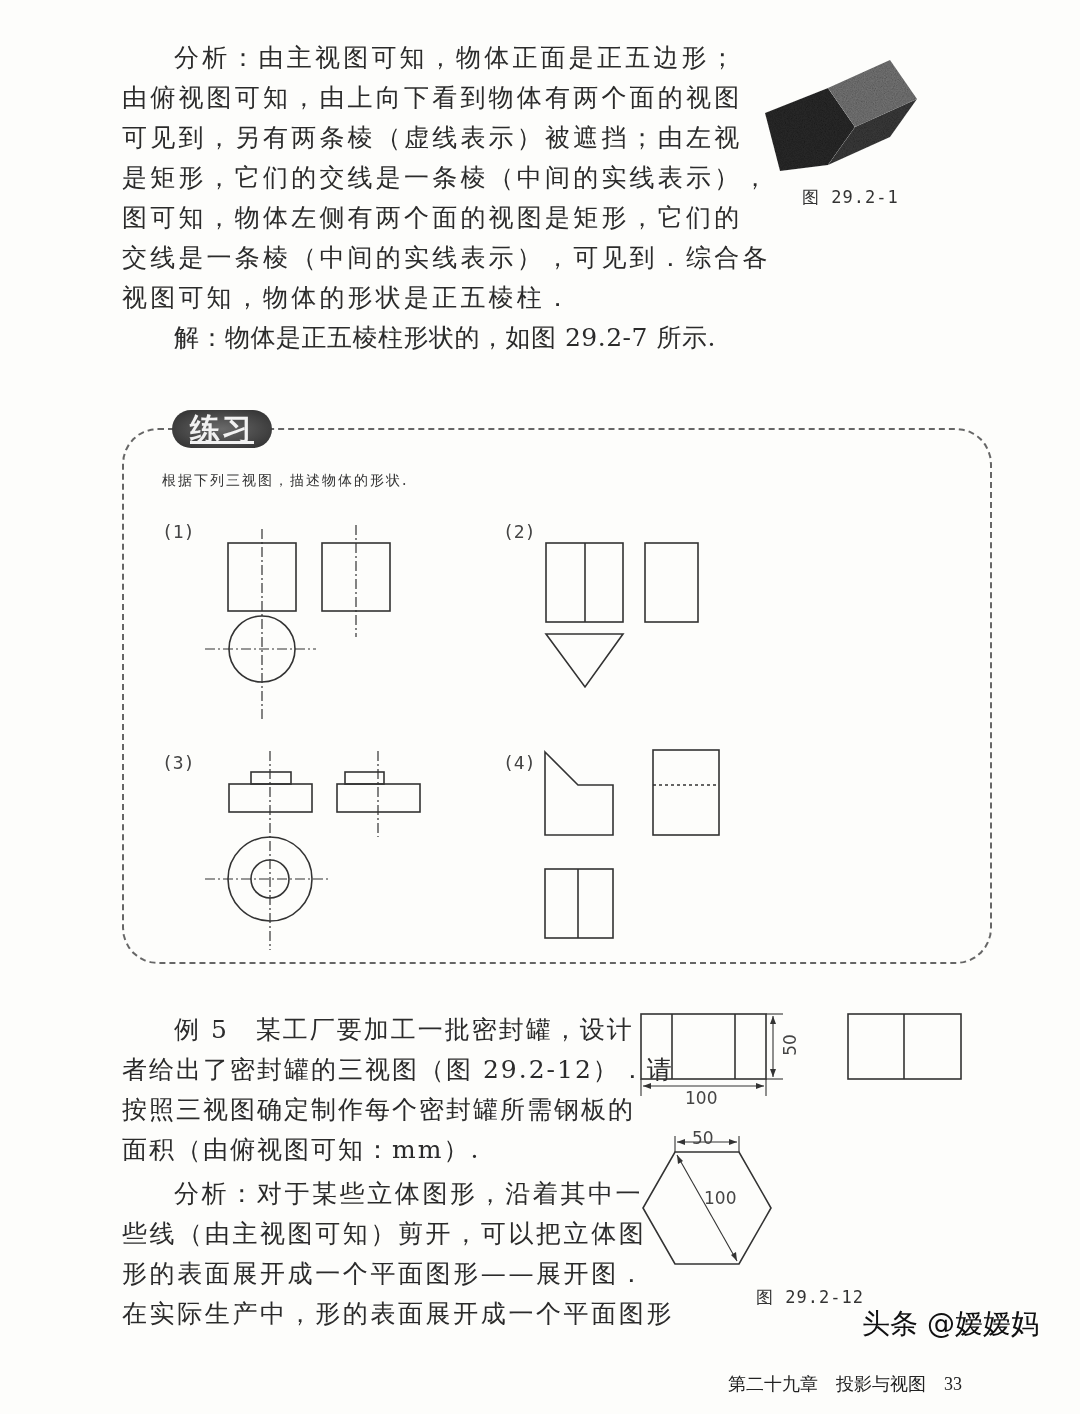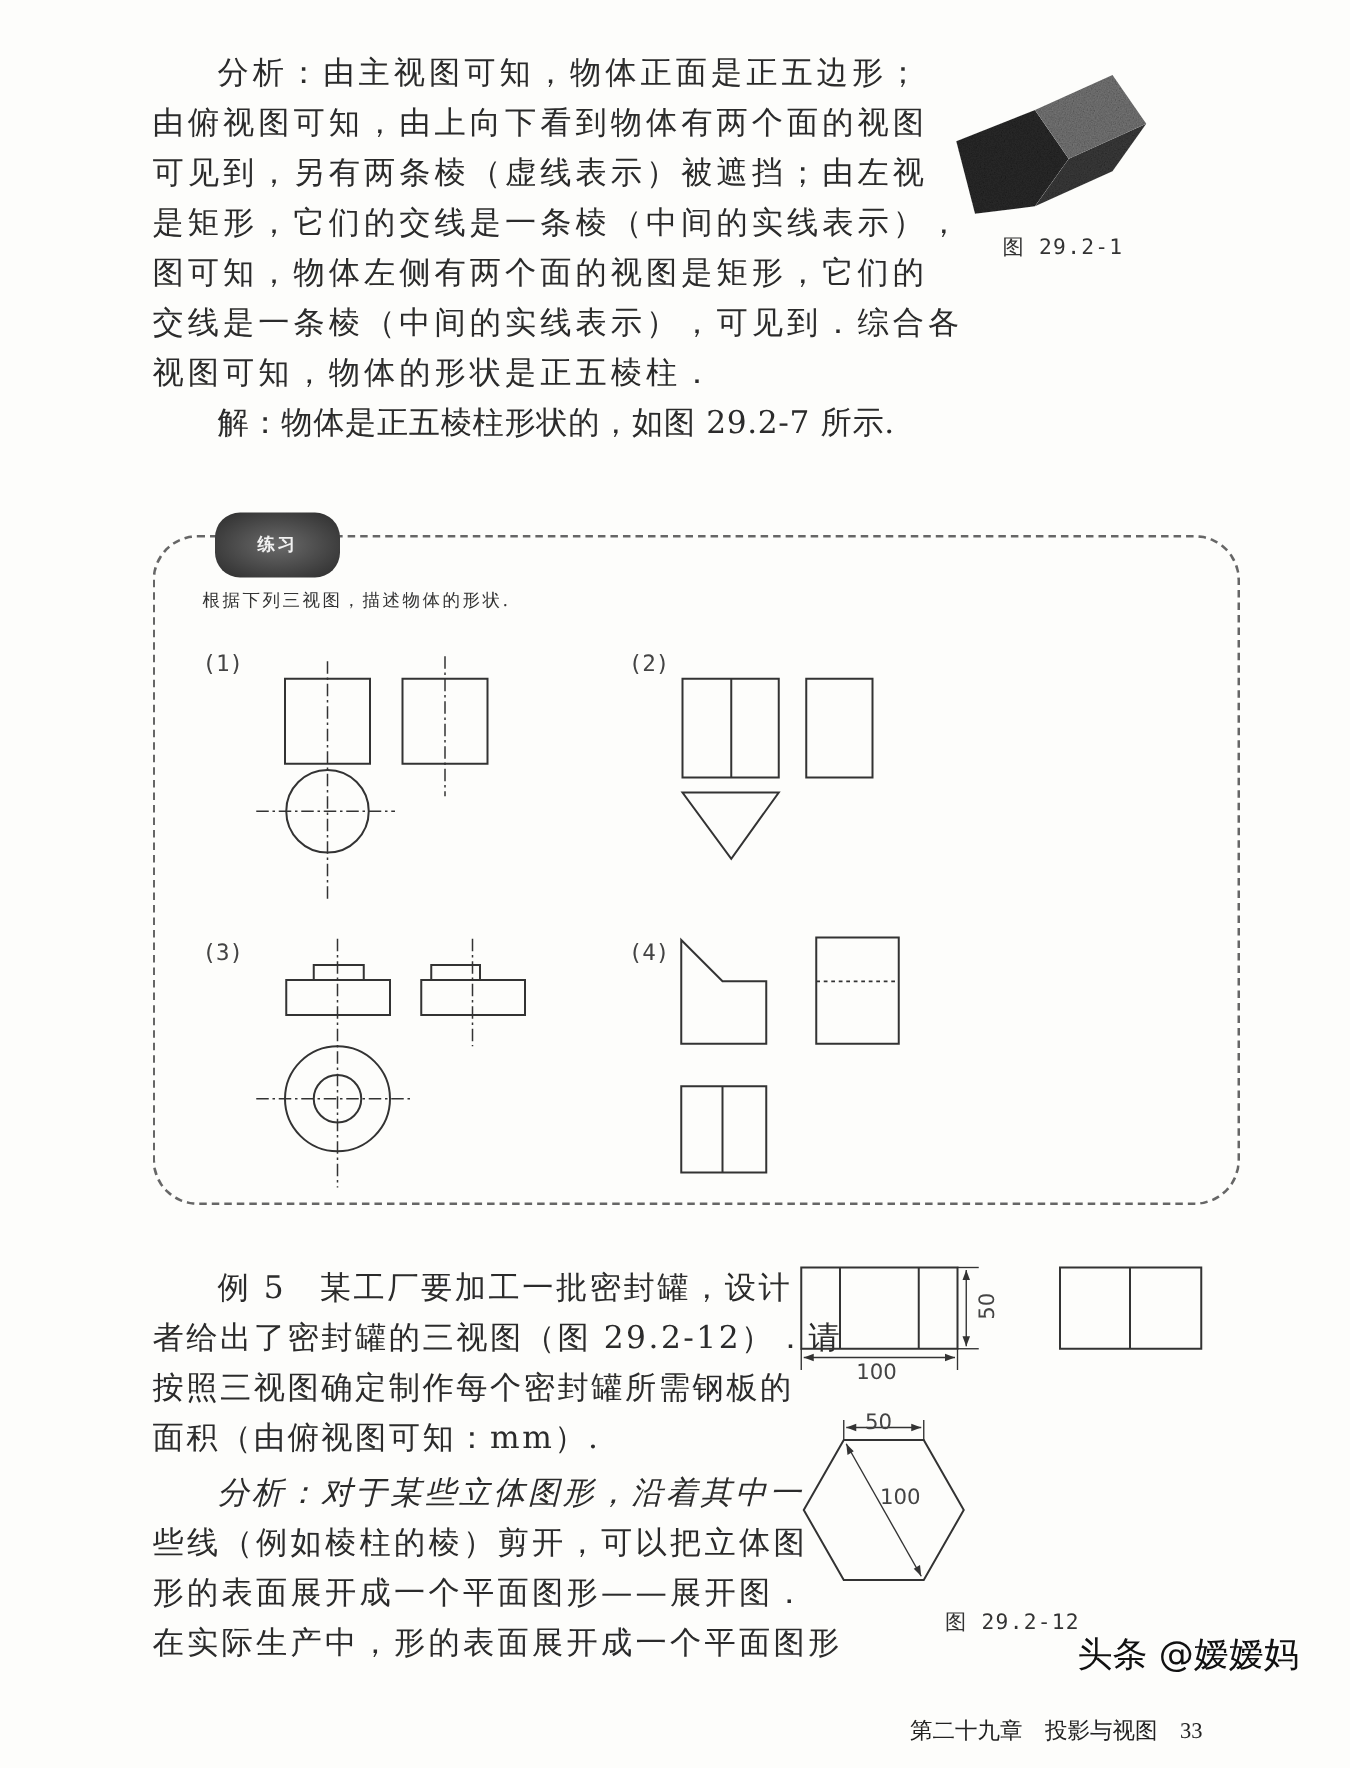--- a/index.html
+++ b/index.html
@@ -12,10 +12,10 @@
   .small{font-size:14px;letter-spacing:2px;color:#333;}
   .label{position:absolute;font-size:18px;color:#444;font-family:"DejaVu Sans Mono","Liberation Mono",monospace;}
   .practice-box{position:absolute;left:122px;top:428px;width:866px;height:532px;border:2px dashed #666;border-radius:36px;}
-  .badge{position:absolute;left:172px;top:410px;width:100px;height:52px;border-radius:20px;
+  .badge{position:absolute;left:172px;top:410px;width:100px;height:38px;border-radius:20px;
          background:radial-gradient(ellipse at center,#6a6a6a 0%,#3e3e3e 70%,#2c2c2c 100%);
-         color:#f2f2f2;font-size:14px;font-weight:bold;display:flex;align-items:center;justify-content:center;letter-spacing:2px;
-         font-family:"DejaVu Sans","Liberation Sans",sans-serif;}
+         color:#f2f2f2;font-size:30px;font-weight:bold;display:flex;align-items:center;justify-content:center;letter-spacing:2px;
+         font-family:"DejaVu Sans","Liberation Sans",sans-serif;text-decoration:underline;}
   .footer{position:absolute;left:728px;top:1372px;font-size:18px;color:#222;font-family:Liberation Serif, serif;}
   .watermark{position:absolute;left:862px;top:1305px;font-size:28px;color:#111;font-family:"DejaVu Sans","Liberation Sans",sans-serif;
              text-shadow:0 0 2px #fff,0 0 3px #fff;}

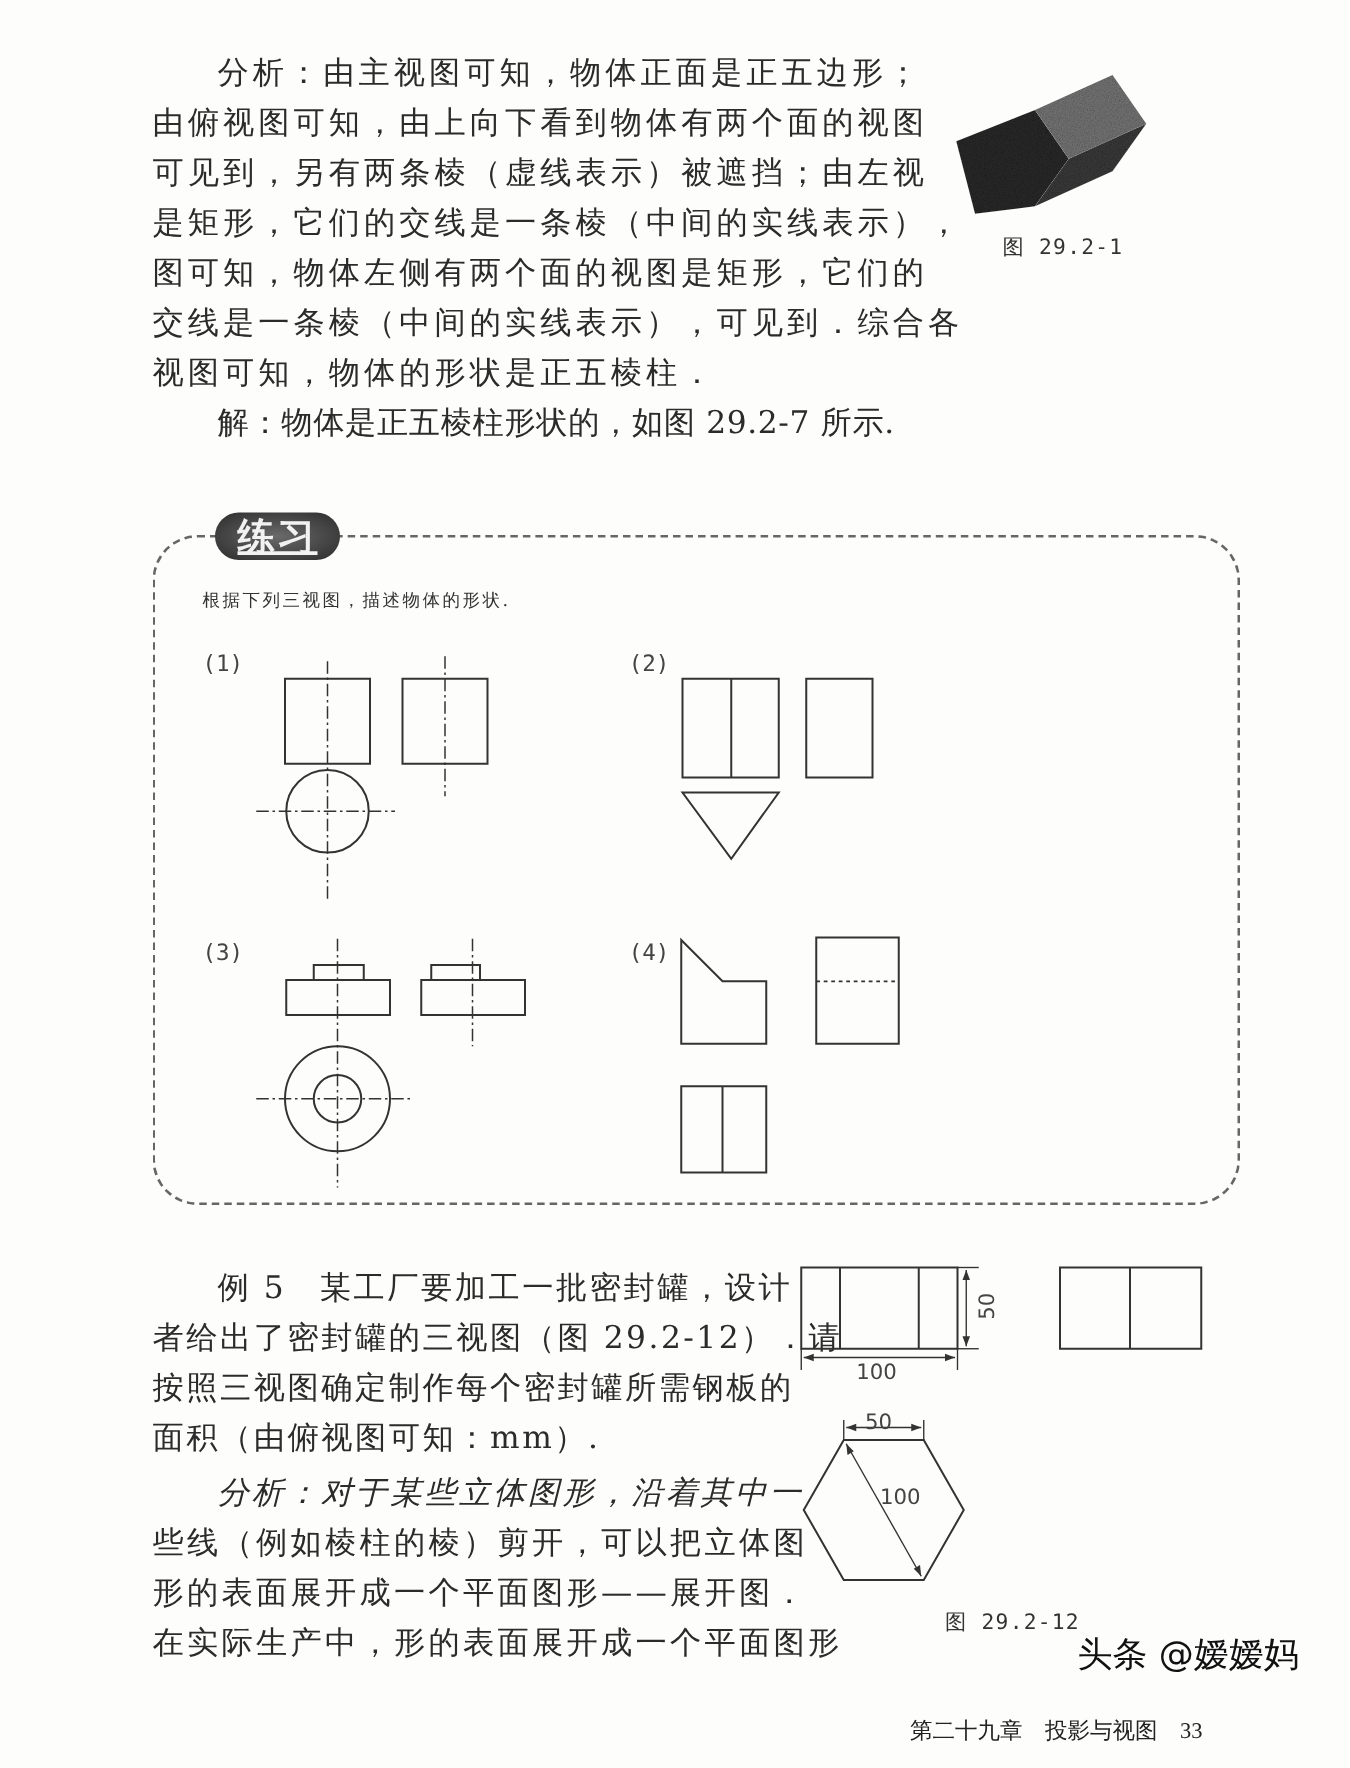--- a/index.html
+++ b/index.html
@@ -116,7 +116,7 @@
 </div>
 
 <div class="para" style="left:122px;top:1174px;letter-spacing:2.6px;">
-  <p style="padding-left:52px;font-style:italic;">分析：对于某些立体图形，沿着其中一</p>
+  <p style="padding-left:52px;">分析：对于某些立体图形，沿着其中一</p>
   <p>些线（例如棱柱的棱）剪开，可以把立体图</p>
   <p>形的表面展开成一个平面图形——展开图．</p>
   <p>在实际生产中，形的表面展开成一个平面图形</p>

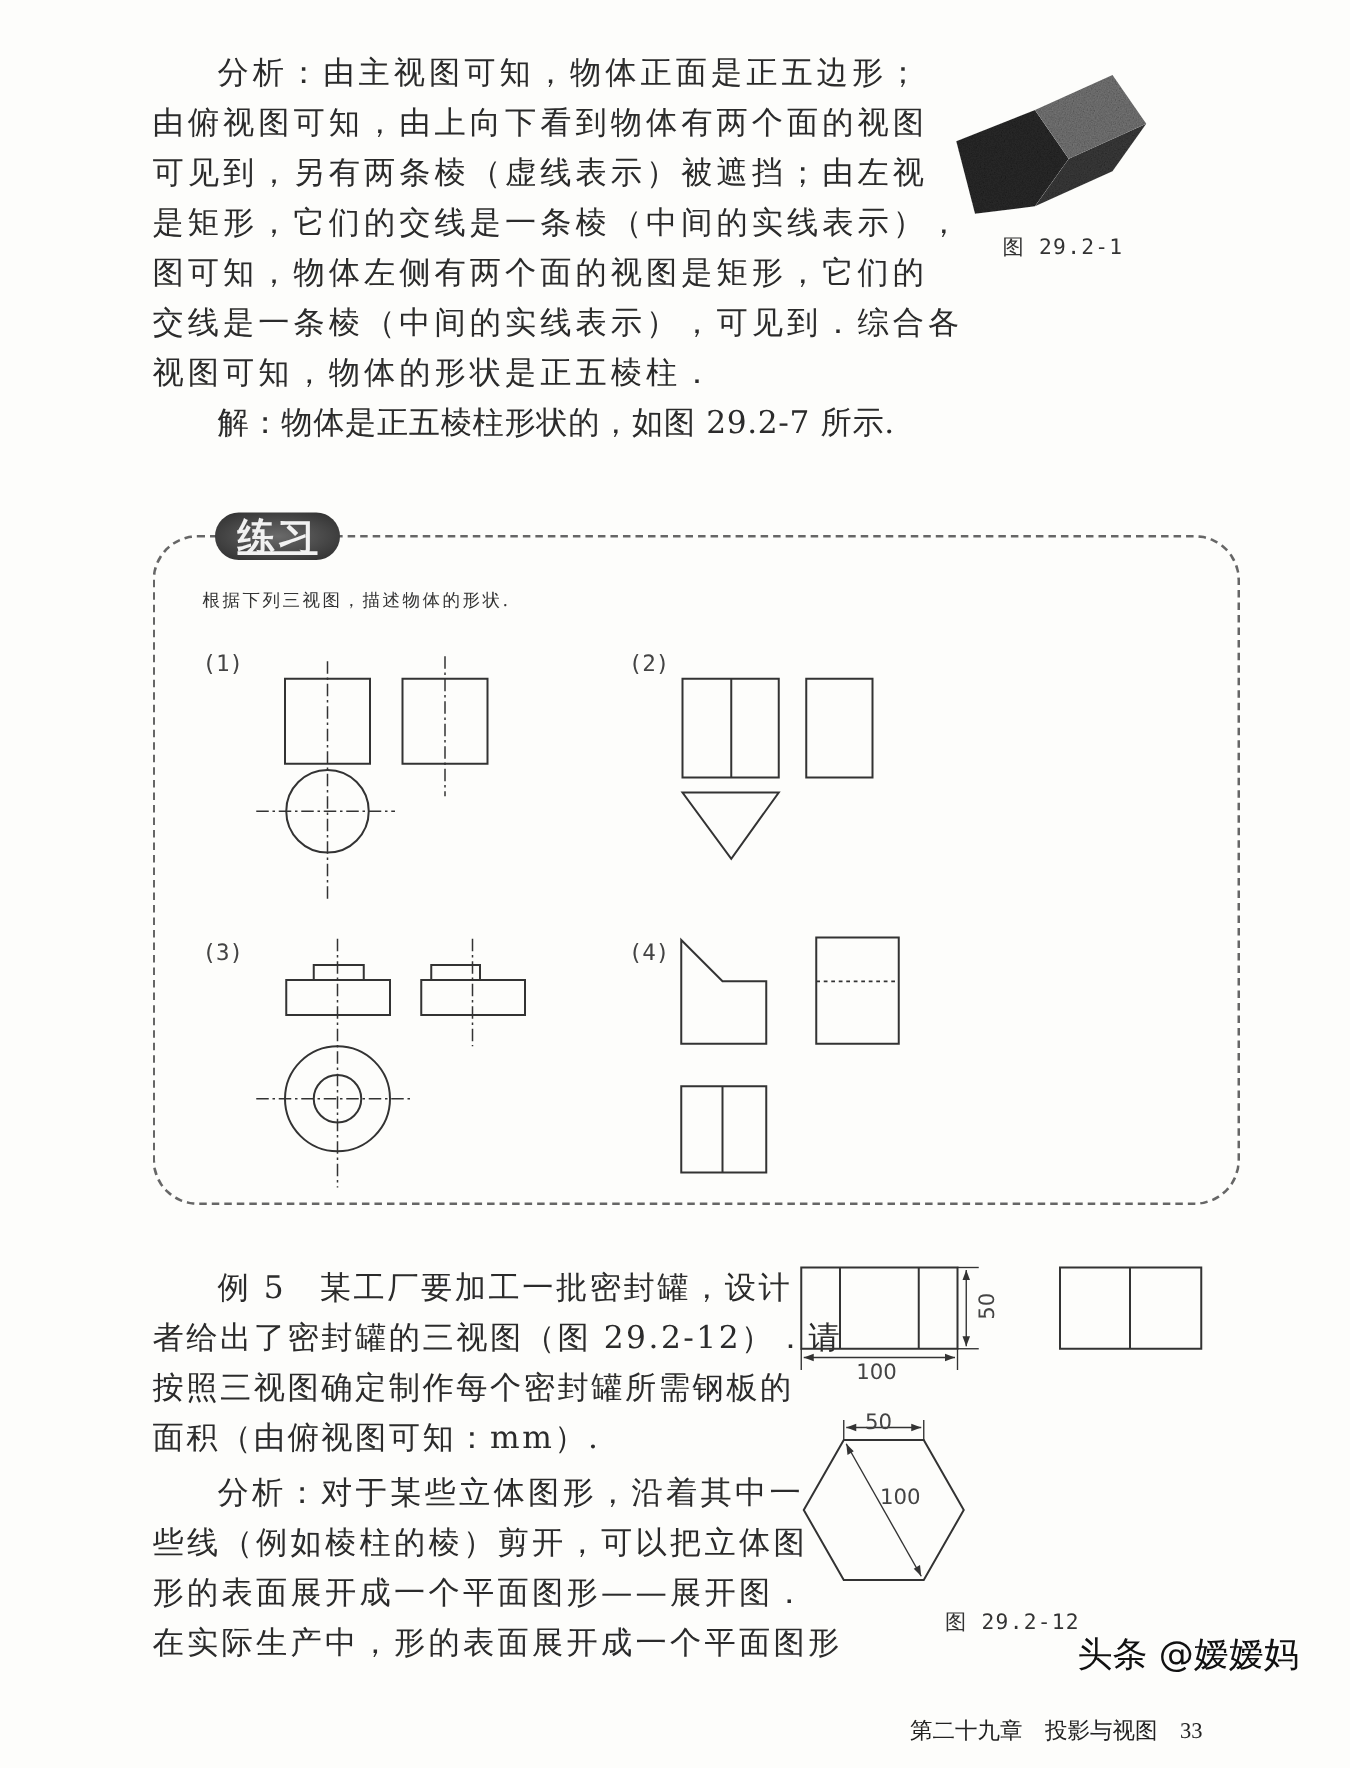--- a/index.html
+++ b/index.html
@@ -117,7 +117,7 @@
 
 <div class="para" style="left:122px;top:1174px;letter-spacing:2.6px;">
   <p style="padding-left:52px;">分析：对于某些立体图形，沿着其中一</p>
-  <p>些线（例如棱柱的棱）剪开，可以把立体图</p>
+  <p>些线（由主视图可知）剪开，可以把立体图</p>
   <p>形的表面展开成一个平面图形——展开图．</p>
   <p>在实际生产中，形的表面展开成一个平面图形</p>
 </div>

